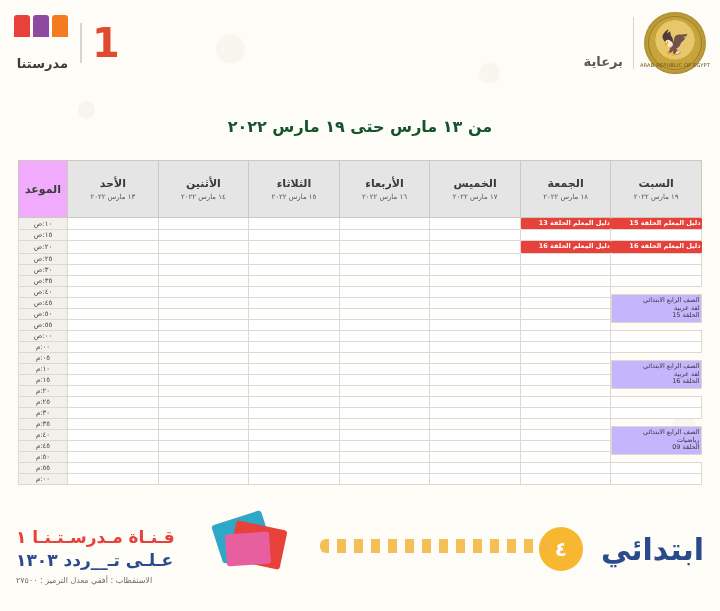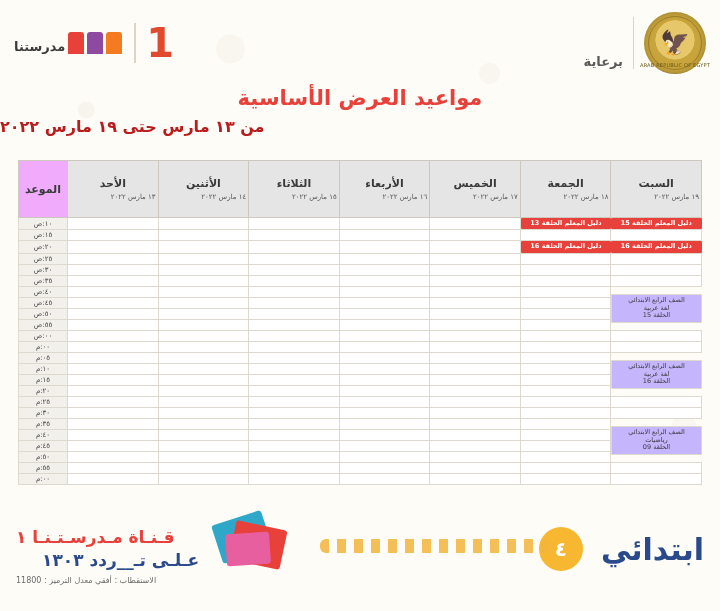--- a/index.html
+++ b/index.html
@@ -57,7 +57,7 @@
     font-size:40px;color:#e04a2f;font-weight:bold;line-height:1;
     padding-left:10px;border-left:2px solid #d9d5c9;
   }
-  .brand{display:flex;flex-direction:row;align-items:flex-end;gap:3px;}
+  .brand{display:flex;flex-direction:column;align-items:flex-start;gap:19px;}
   .brand-marks{display:flex;gap:3px;}
   .brand-marks i{display:block;width:16px;height:22px;border-radius:3px 3px 0 0;}
   .bm1{background:#f47b20;}

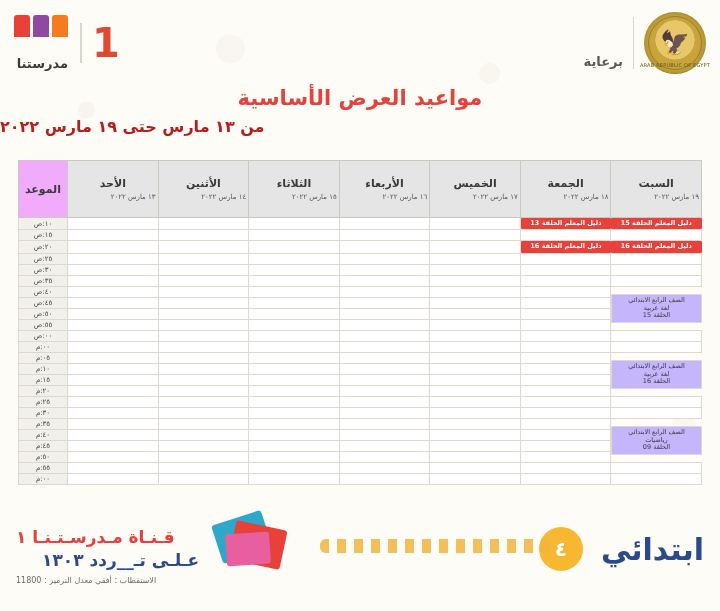--- a/index.html
+++ b/index.html
@@ -166,7 +166,6 @@
     </div>
   </div>
 
-  <div class="title-main">مواعيد العرض الأساسية</div>
   <div class="title-sub">من ١٣ مارس حتى ١٩ مارس ٢٠٢٢</div>
 
   <div class="table-wrap">

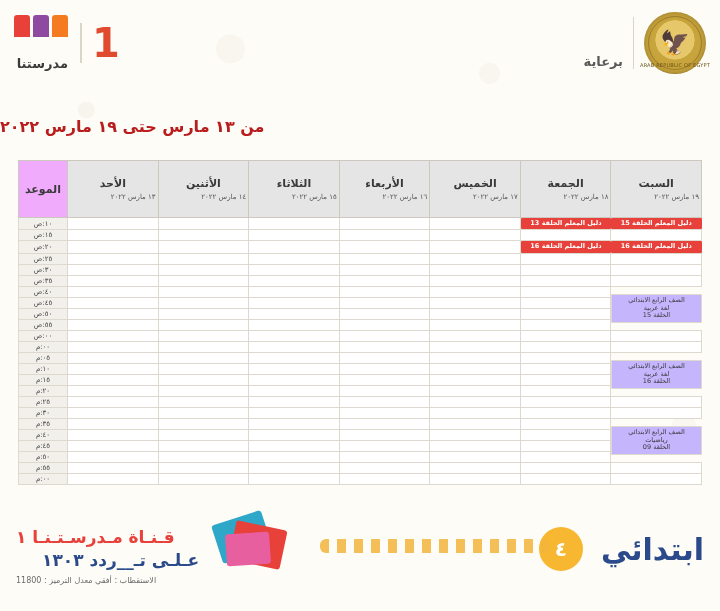--- a/index.html
+++ b/index.html
@@ -71,8 +71,8 @@
     font-size:21px;color:#e8403a;font-weight:bold;letter-spacing:.5px;
   }
   .title-sub{
-    position:absolute;top:117px;left:0;right:0;text-align:left;
-    font-size:16px;color:#b91c1c;font-weight:bold;
+    position:absolute;top:117px;left:0;right:0;text-align:center;
+    font-size:16px;color:#14532d;font-weight:bold;
   }
 
   

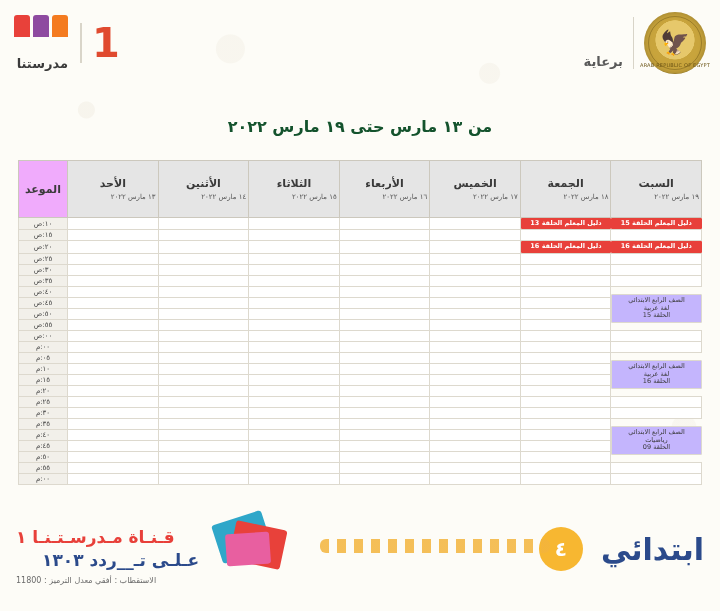--- a/index.html
+++ b/index.html
@@ -89,7 +89,7 @@
     height:52px;vertical-align:middle;text-align:center;font-size:11px;
     font-weight:bold;padding:2px;
   }
-  table.sched th.daycol .dsub{display:block;font-size:7px;font-weight:normal;margin-top:3px;color:#555;text-align:right;}
+  table.sched th.daycol .dsub{display:block;font-size:7px;font-weight:normal;margin-top:3px;color:#555;}
   table.sched th.timehead{
     width:46px;background:#f0abfc;border:1px solid #ccc8bd;color:#3a3a3a;
     font-size:11px;font-weight:bold;

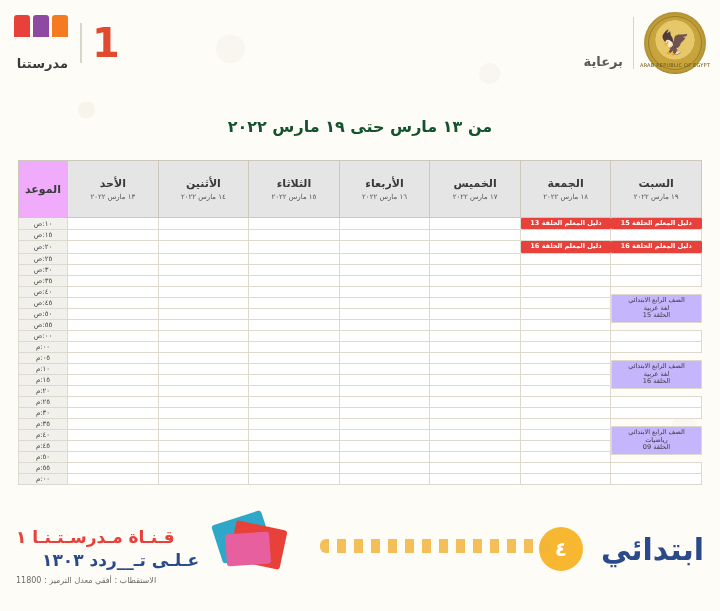--- a/index.html
+++ b/index.html
@@ -100,7 +100,7 @@
     font-size:7px;text-align:center;height:10px;padding:0 7px;white-space:nowrap;
   }
   .evt{
-    font-size:6.5px;line-height:1.15;text-align:center;color:#fff;
+    font-size:6.5px;line-height:1.15;text-align:right;color:#fff;
     padding:2px 1px;box-sizing:border-box;border-radius:1px;
   }
   .evt.red{background:#e8403a;font-weight:bold;}

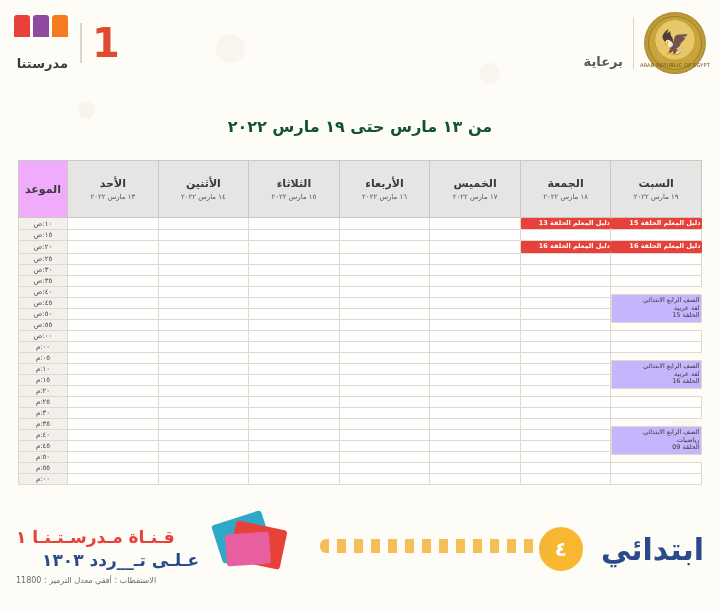--- a/index.html
+++ b/index.html
@@ -134,7 +134,7 @@
   }
   .ft1{font-size:17px;color:#e8403a;font-weight:bold;line-height:1.35;margin-top:20px;}
   .ft2{font-size:17px;color:#e8403a;font-weight:bold;line-height:1.35;}
-  .ft3{font-size:17px;color:#2b4a8b;font-weight:bold;line-height:1.35;margin-left:26px;}
+  .ft3{font-size:17px;color:#2b4a8b;font-weight:bold;line-height:1.35;}
   .ft4{font-size:8px;color:#6b6b6b;margin-top:4px;}
 </style>
 </head>

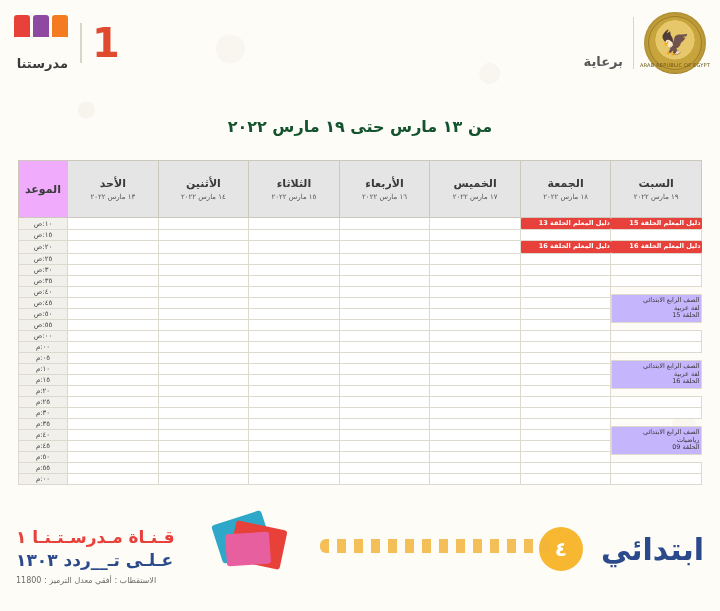--- a/index.html
+++ b/index.html
@@ -446,7 +446,7 @@
     <div class="foot-text">
       <div class="ft1">قـنـاة مـدرسـتـنـا ١</div>
       <div class="ft3">عـلـى تـ__ردد ١٣٠٣</div>
-      <div class="ft4">الاستقطاب : أفقي   معدل الترميز : 11800</div>
+      <div class="ft4">الاستقطاب : أفقي   معدل الترميز : ٢٧٥٠٠</div>
     </div>
   </div>
 </div>

